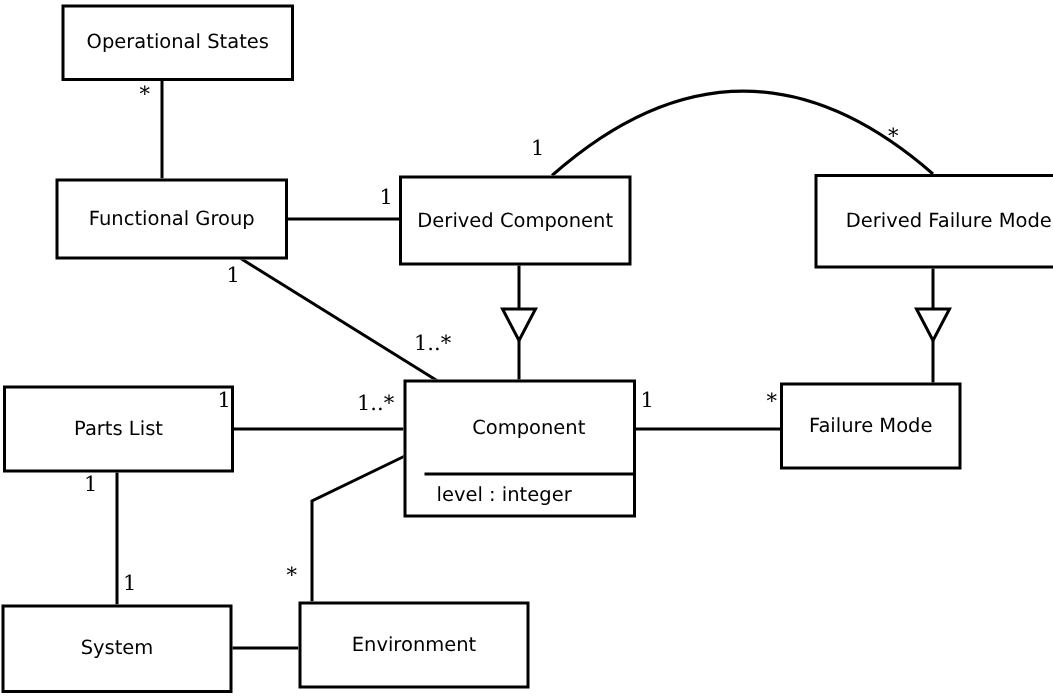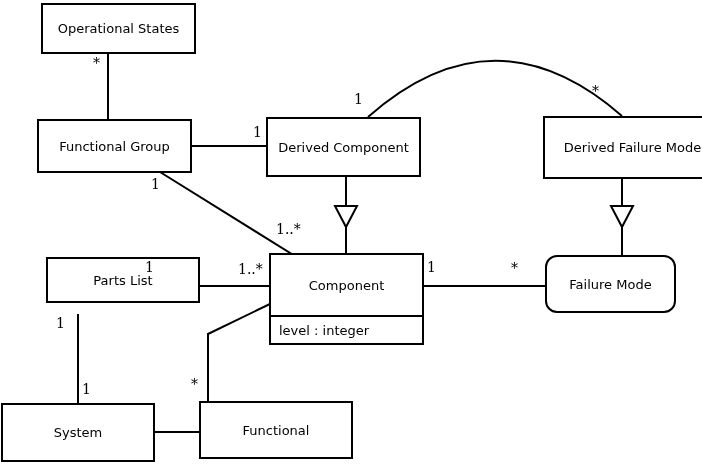--- a/index.html
+++ b/index.html
@@ -94,7 +94,7 @@
     <span>Derived Failure Mode</span>
   </div>
 
-  <div class="uml-class" style="left:2px;top:257px;width:154px;height:46px;margin-left:44px;">
+  <div class="uml-class" style="left:2px;top:257px;width:154px;height:58px;">
     <span>Parts List</span>
   </div>
 

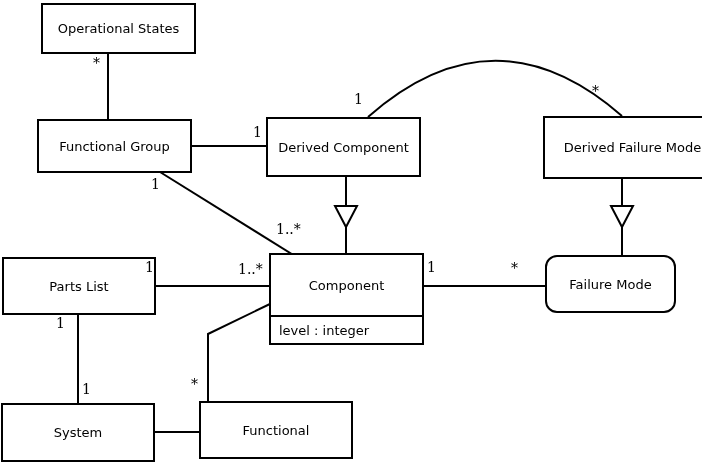--- a/index.html
+++ b/index.html
@@ -26,7 +26,7 @@
     text-align: center;
     z-index: 2;
   }
-  .uml-class.two-comp { display: block; }
+  .uml-class.two-comp { display: block; padding-left: 12px; }
   .comp-title {
     box-sizing: border-box;
     height: 62px;

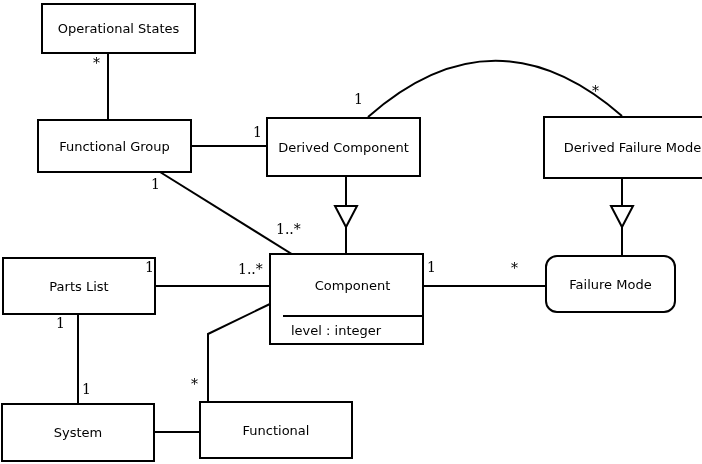--- a/index.html
+++ b/index.html
@@ -107,7 +107,7 @@
     </div>
   </div>
 
-  <div class="uml-class" style="left:545px;top:255px;width:131px;height:58px;border-radius:12px;">
+  <div class="uml-class" style="left:520px;top:255px;width:121px;height:58px;">
     <span>Failure Mode</span>
   </div>
 

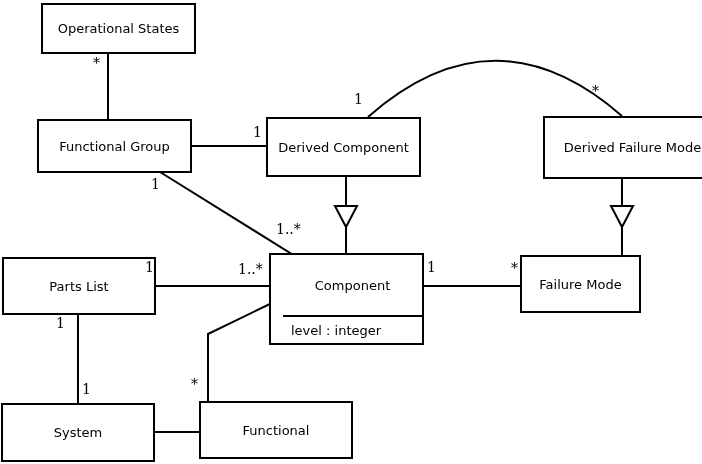--- a/index.html
+++ b/index.html
@@ -116,7 +116,7 @@
   </div>
 
   <div class="uml-class" style="left:199px;top:401px;width:154px;height:58px;">
-    <span>Functional</span>
+    <span>Environment</span>
   </div>
 
   <span class="mult" style="left:93px;top:56px;">*</span>

